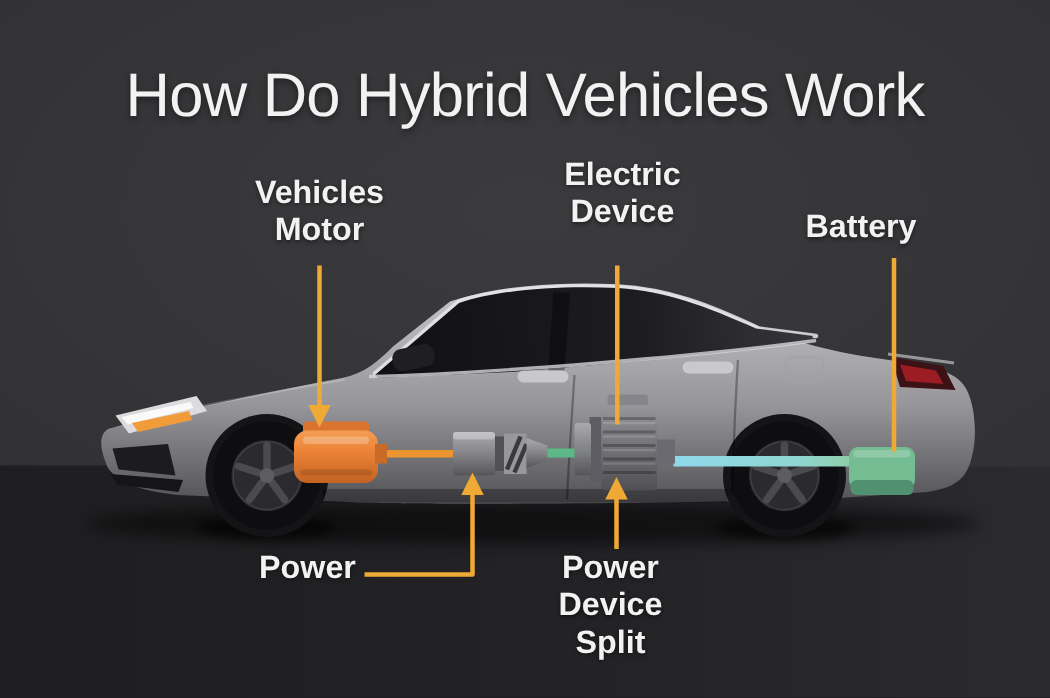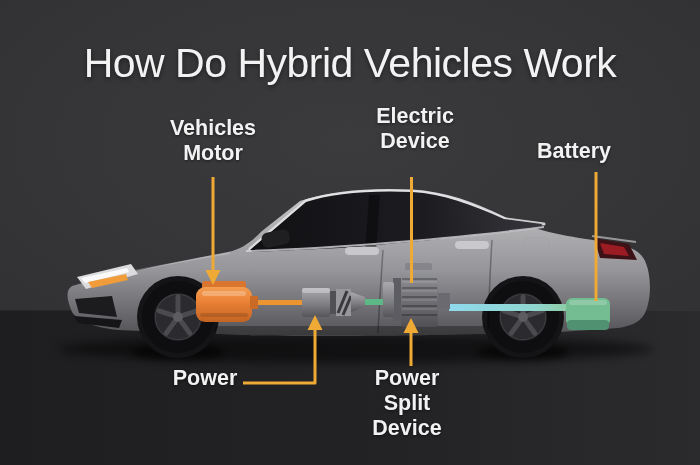--- a/index.html
+++ b/index.html
@@ -247,8 +247,8 @@
 
   <div class="lbl" style="left:407px;top:366px">
     <div>Power</div>
+    <div>Device</div>
     <div>Split</div>
-    <div>Device</div>
   </div>
 
 </div>

